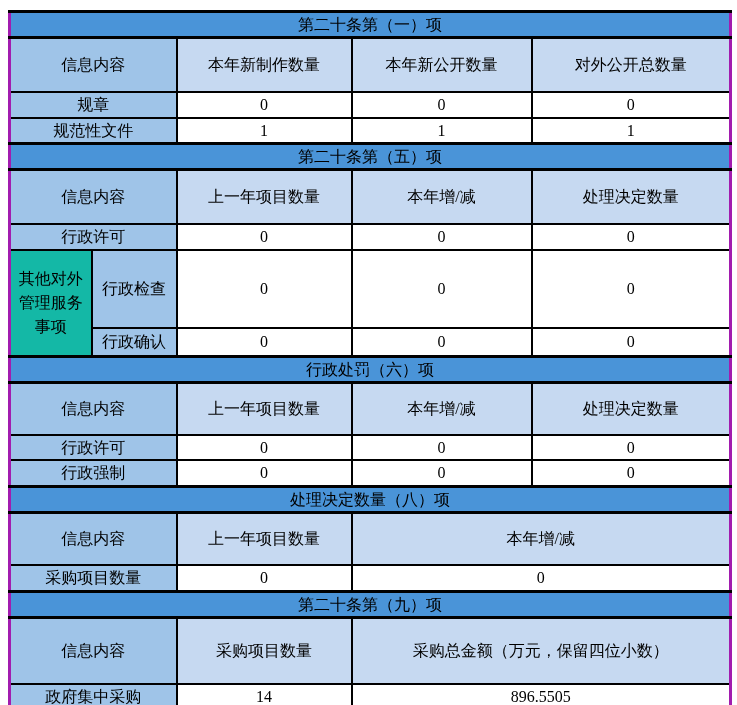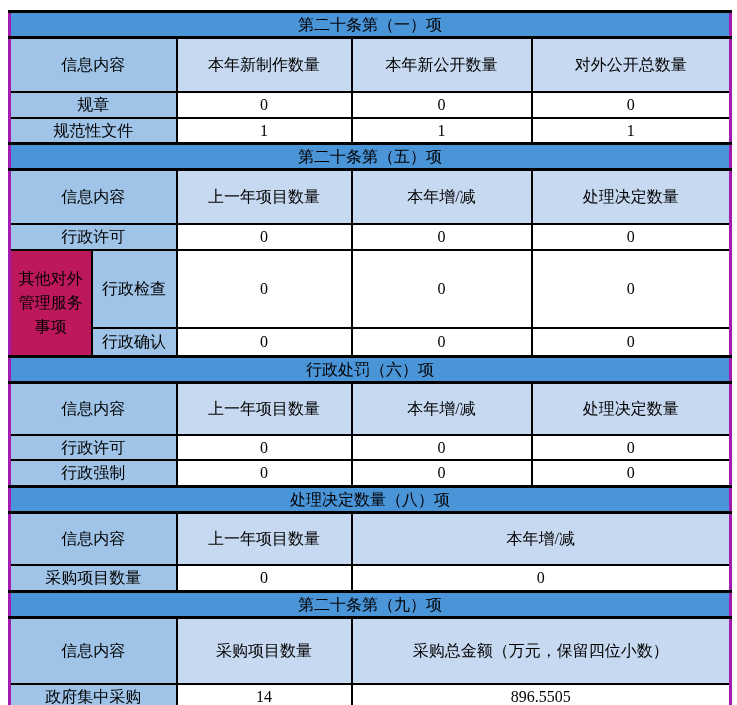--- a/index.html
+++ b/index.html
@@ -20,7 +20,7 @@
   td.hdr{background:#c6d9f1;}
   td.lbl{background:#9fc4e8;}
   td.val{background:#ffffff;}
-  td.grp{background:#be185d;padding:16px 6px;line-height:1.5;}
+  td.grp{background:#14b8a6;padding:16px 6px;line-height:1.5;}
 </style>
 </head>
 <body>

